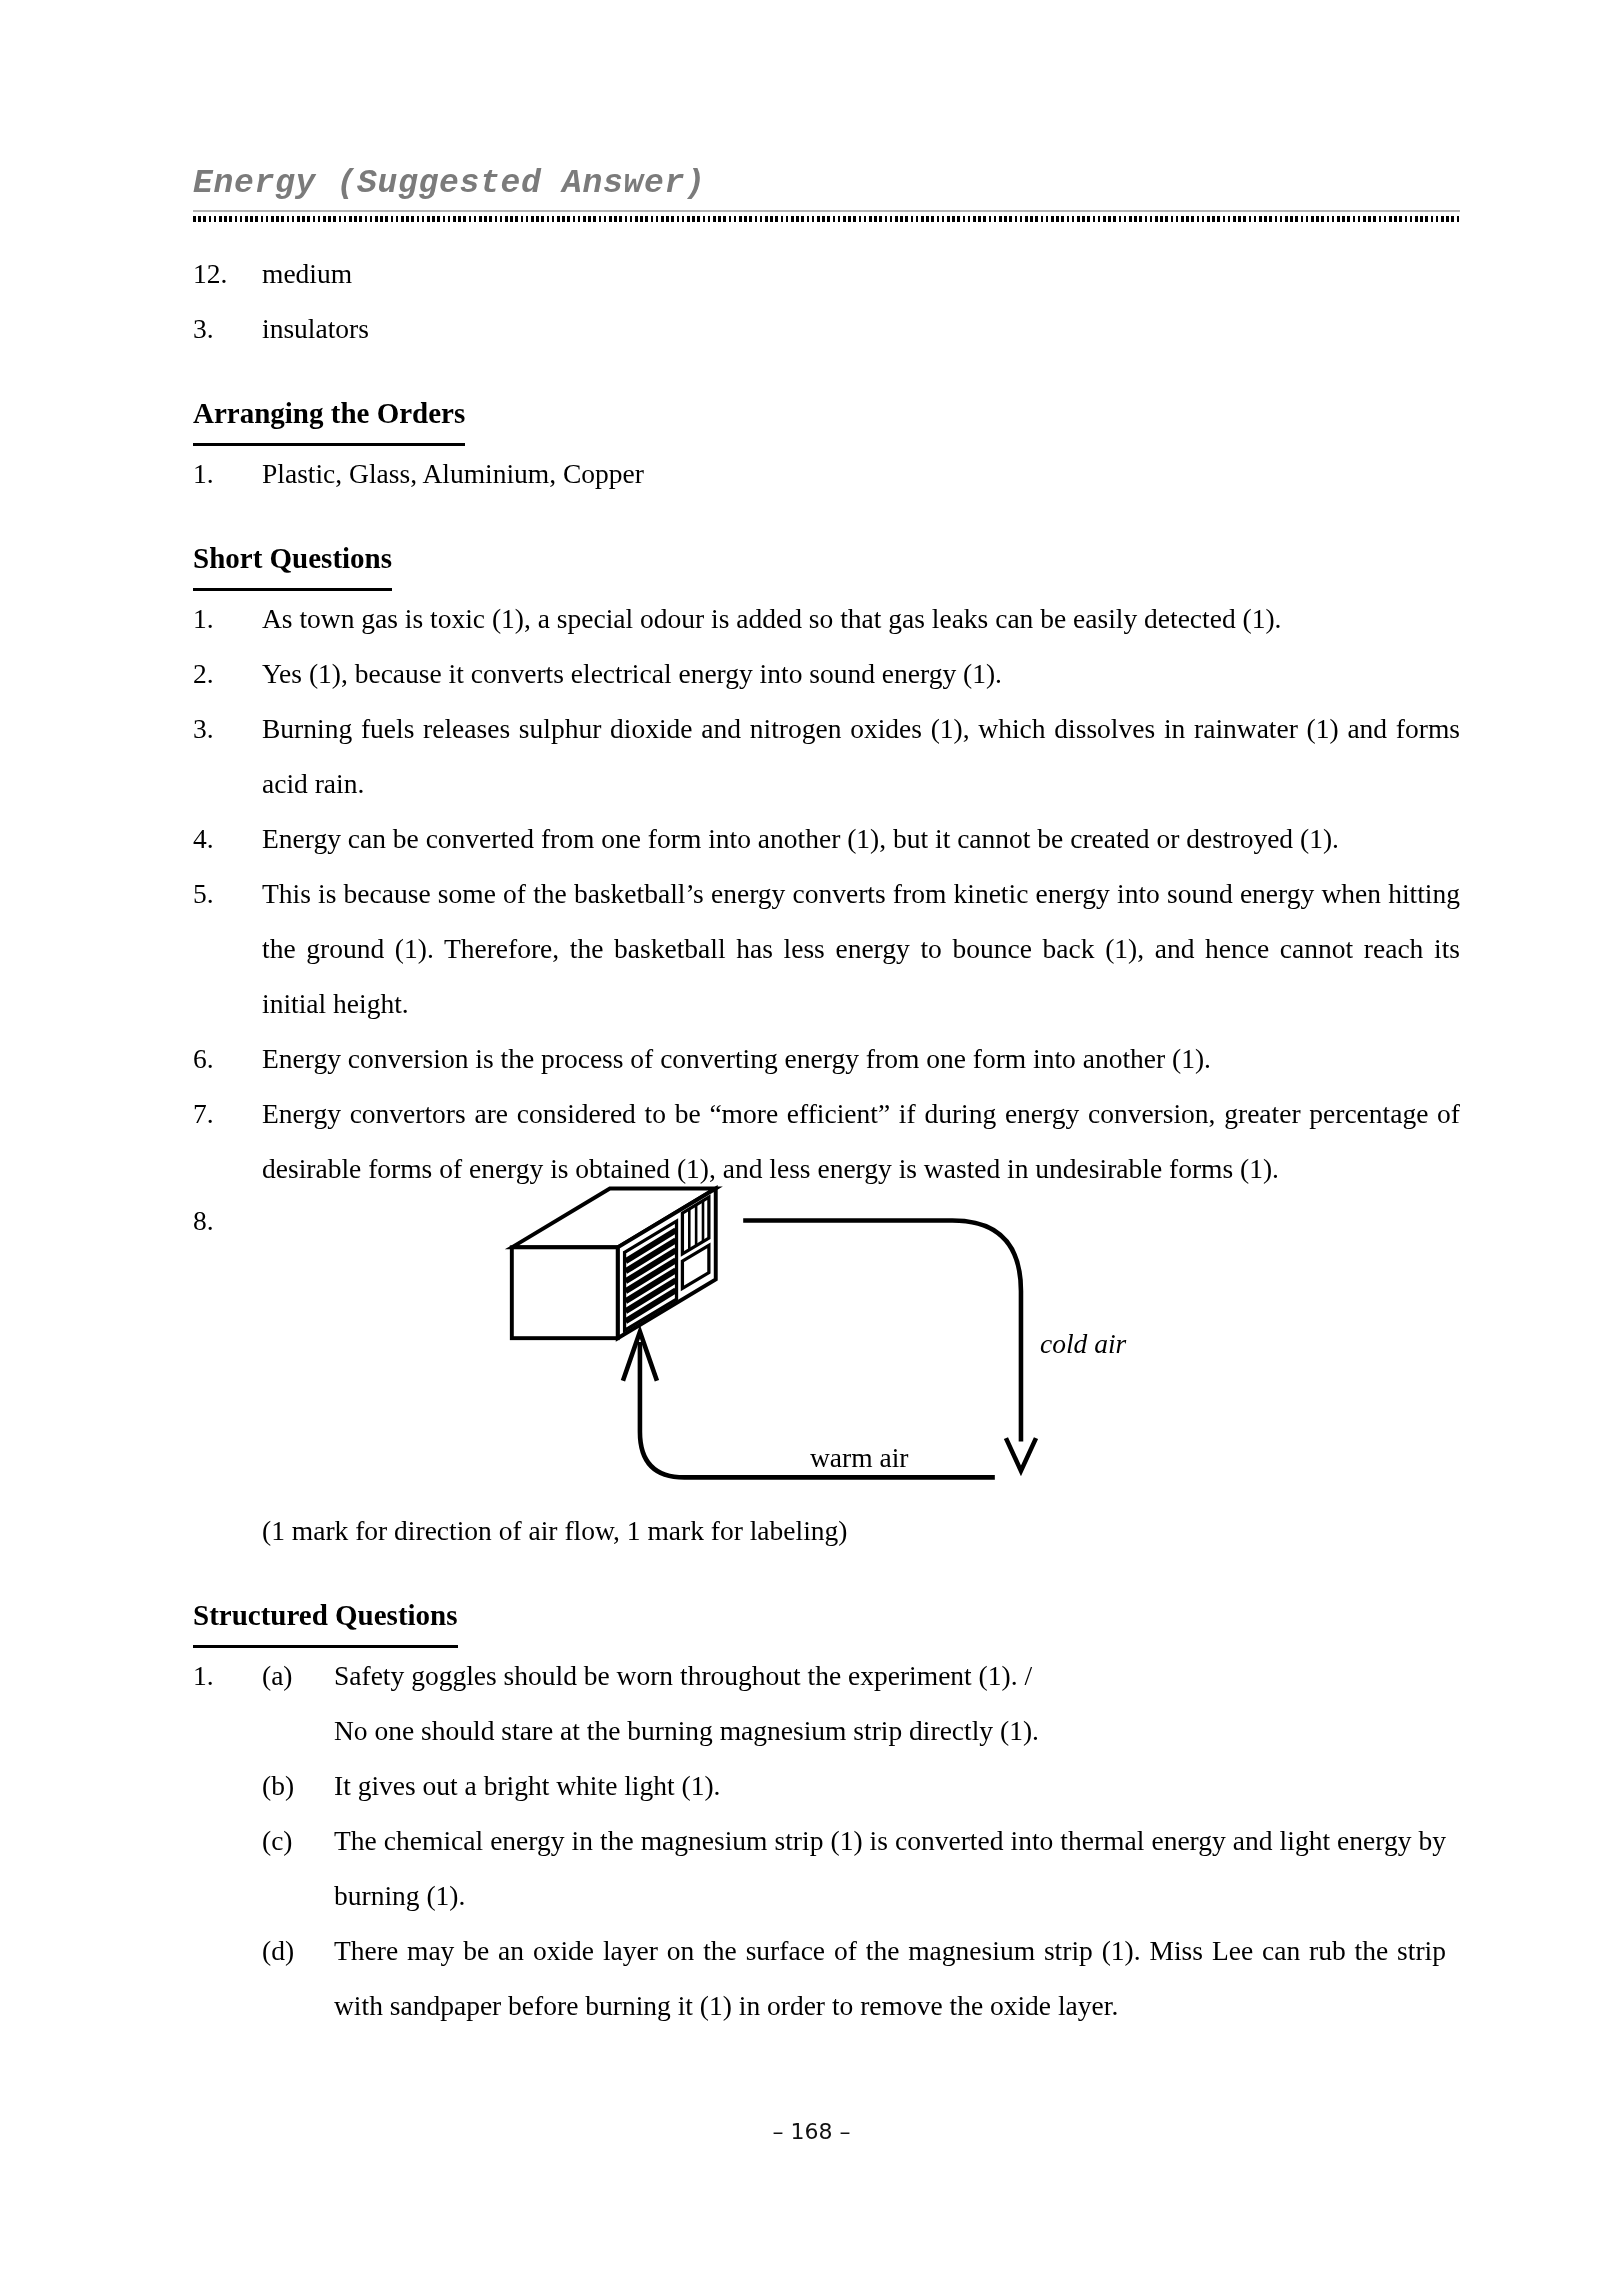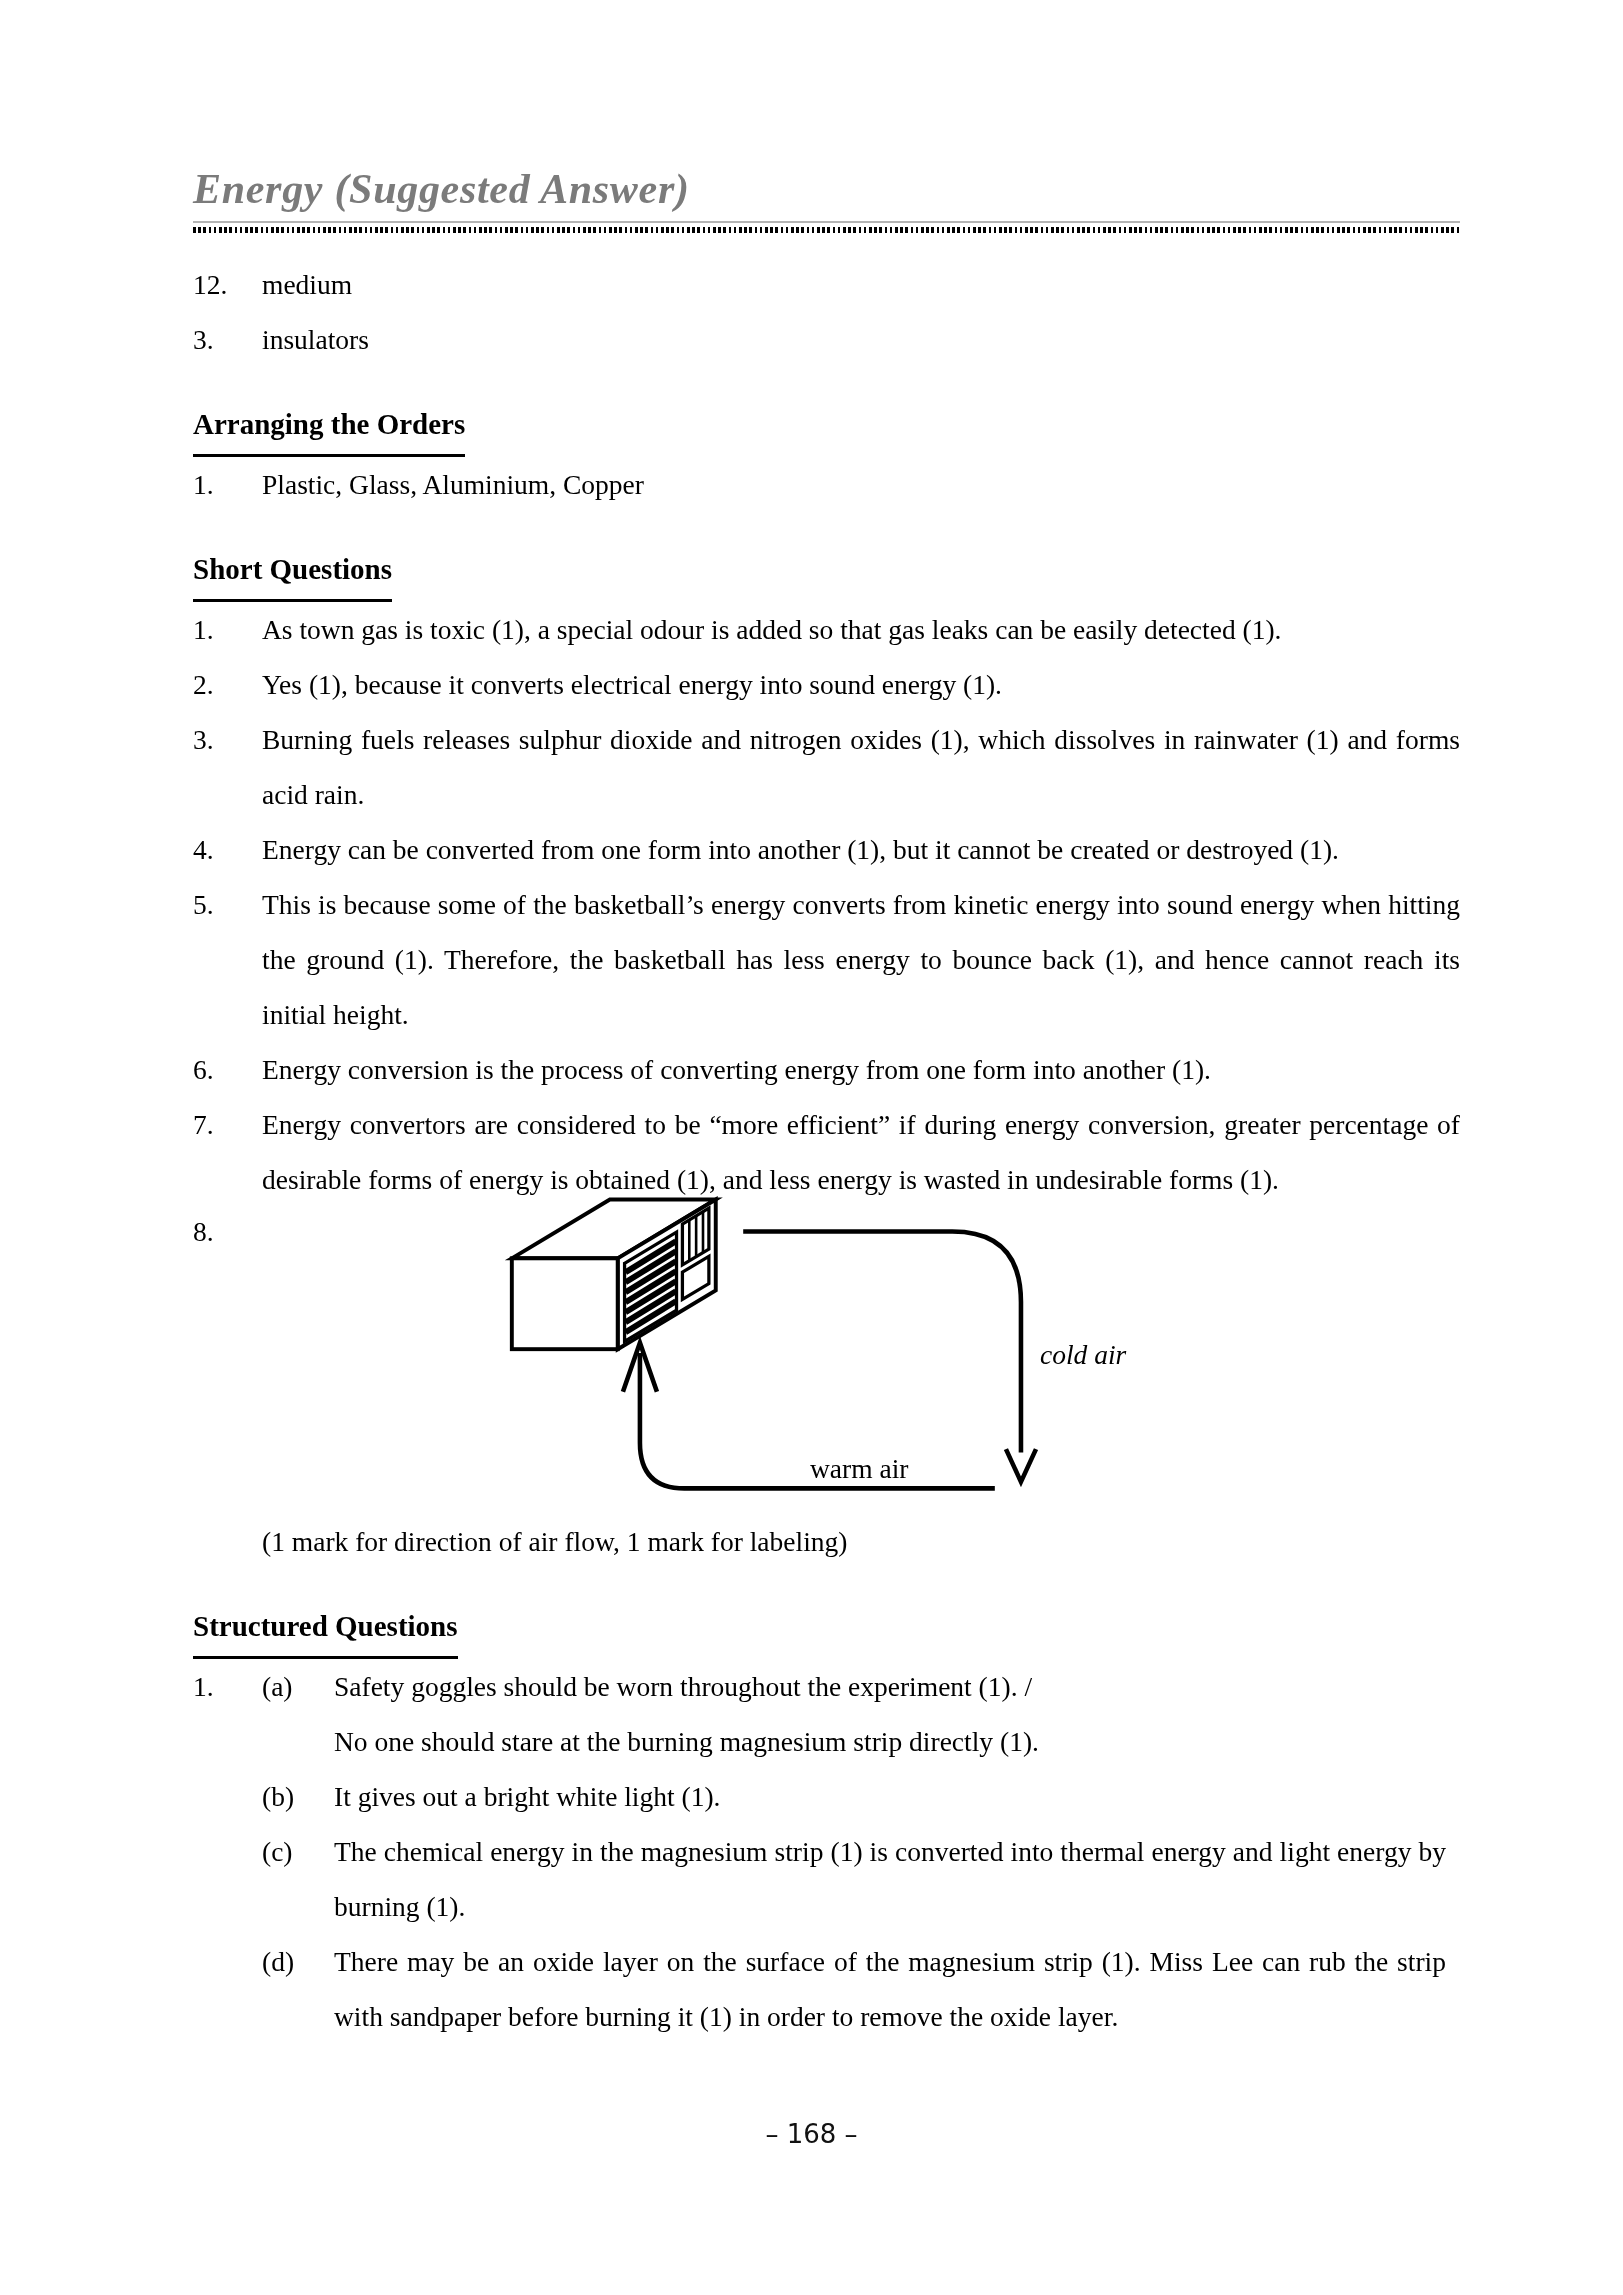--- a/index.html
+++ b/index.html
@@ -18,9 +18,9 @@
   
   .hdr { border-bottom:2px solid #b4b4b4; padding-bottom:7.9px; }
   .hdr-title {
-    font-family:Liberation Serif, serif;
+    font-family:Liberation Mono, monospace;
     font-weight:bold; font-style:italic;
-    font-size:42px; color:#7b7b7b; letter-spacing:0.7px;text-align:center;
+    font-size:33px; color:#7b7b7b; letter-spacing:0.7px;text-align:center;
   }
   .dotted-rule {
     margin-top:4.6px; height:5.9px;

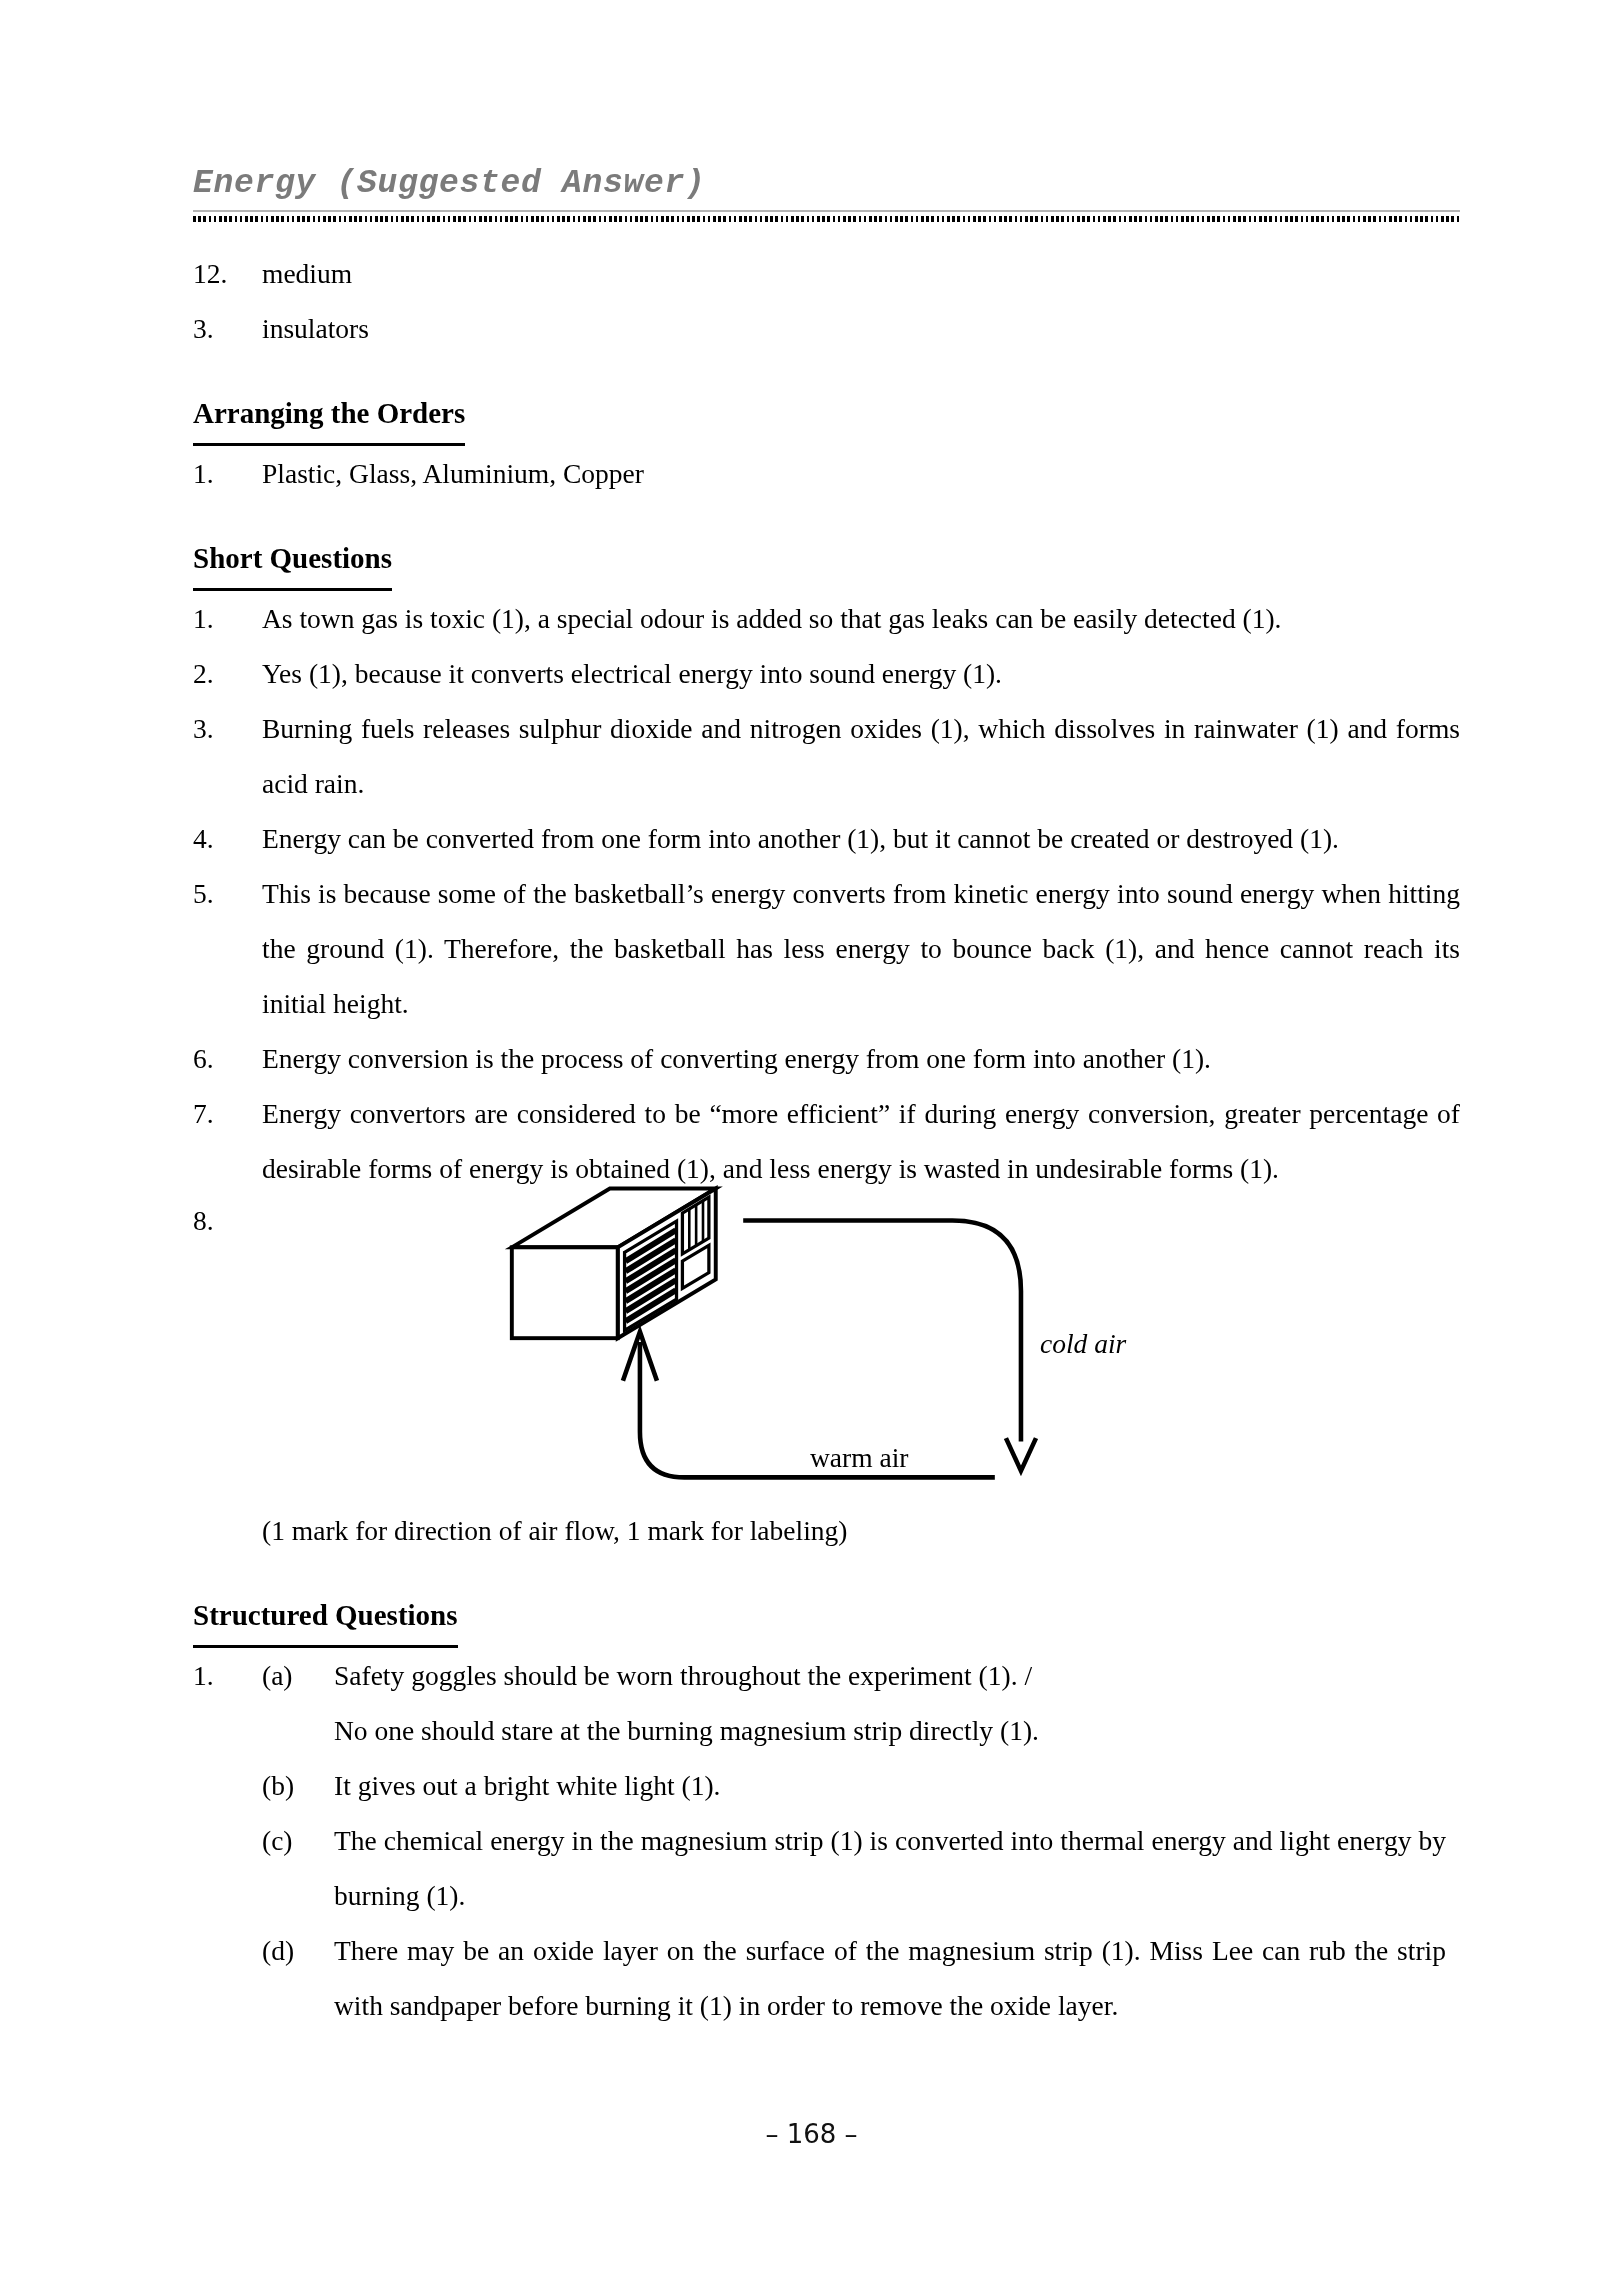--- a/index.html
+++ b/index.html
@@ -54,7 +54,7 @@
     position:absolute; left:0; top:2119px; width:1623px;
     text-align:center;
     font-family:"DejaVu Sans", sans-serif;
-    font-size:26px; color:#111;
+    font-size:22px; color:#111;
   }
 </style>
 </head>

